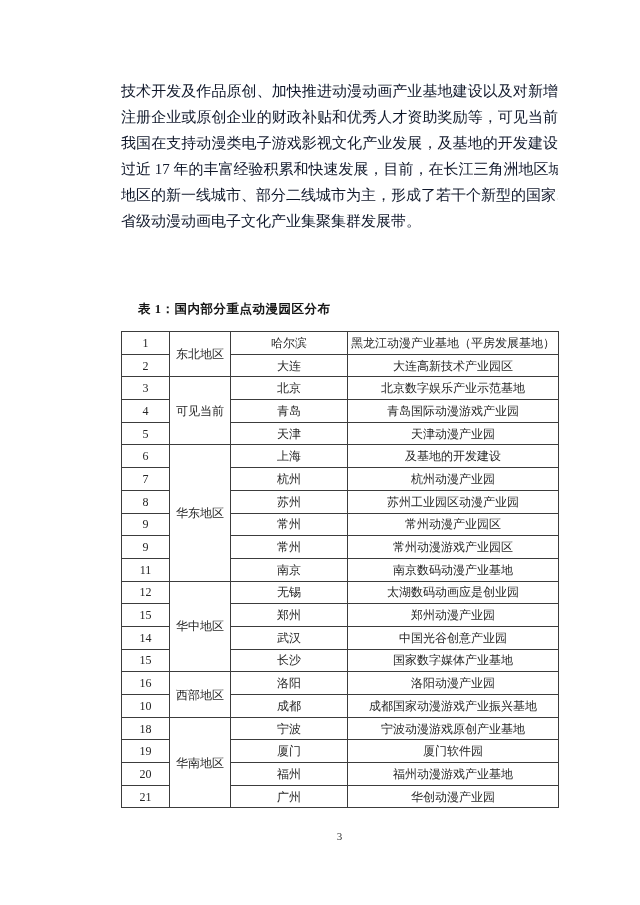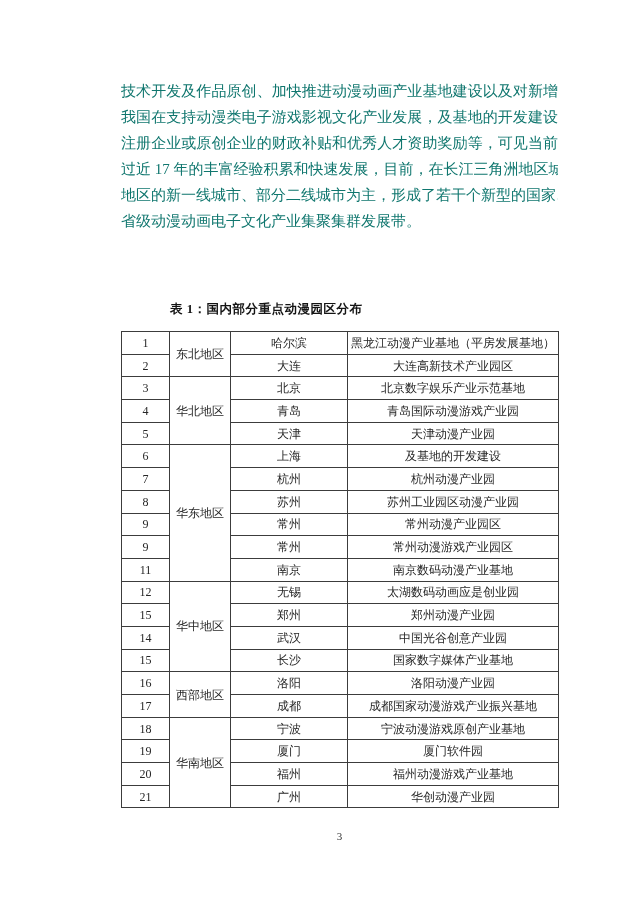--- a/index.html
+++ b/index.html
@@ -26,7 +26,7 @@
     height: 26px;
     line-height: 26px;
     font-size: 15px;
-    color: #0f766e;
+    color: #0f172a;
     text-align: justify;
     text-align-last: justify;
     white-space: nowrap;

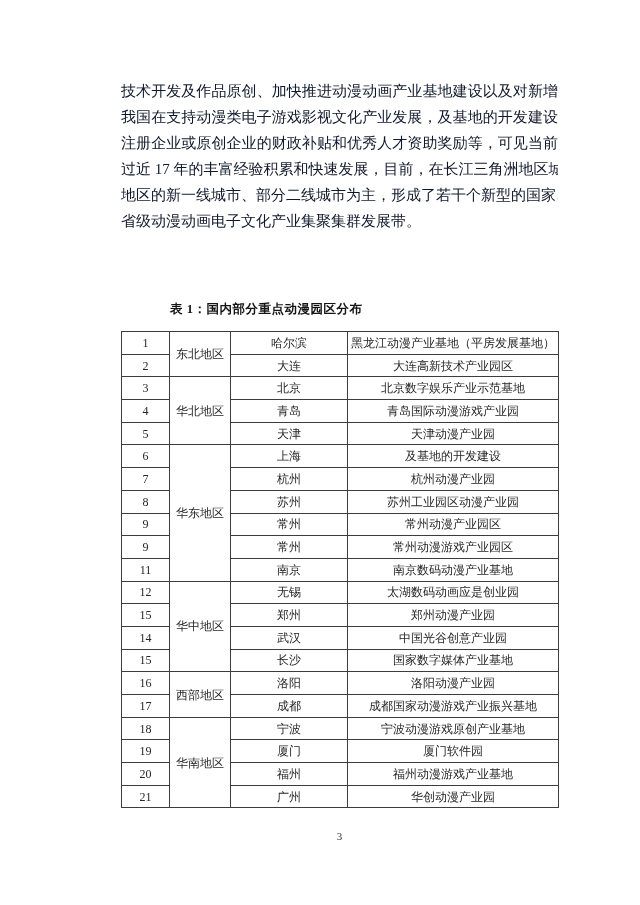--- a/index.html
+++ b/index.html
@@ -83,8 +83,8 @@
 
   <div class="body-paragraph">
     <div class="pline">技术开发及作品原创、加快推进动漫动画产业基地建设以及对新增</div>
+    <div class="pline">注册企业或原创企业的财政补贴和优秀人才资助奖励等，可见当前</div>
     <div class="pline">我国在支持动漫类电子游戏影视文化产业发展，及基地的开发建设</div>
-    <div class="pline">注册企业或原创企业的财政补贴和优秀人才资助奖励等，可见当前</div>
     <div class="pline">过近 17 年的丰富经验积累和快速发展，目前，在长江三角洲地区城</div>
     <div class="pline">地区的新一线城市、部分二线城市为主，形成了若干个新型的国家、</div>
     <div class="pline last">省级动漫动画电子文化产业集聚集群发展带。</div>

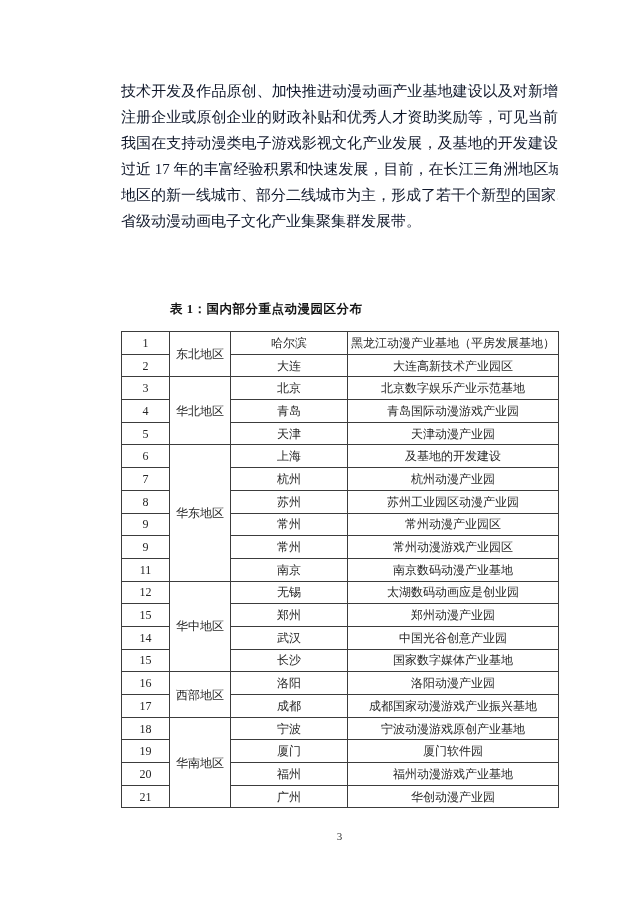--- a/index.html
+++ b/index.html
@@ -44,7 +44,6 @@
     font-weight: bold;
     color: #141414;
     letter-spacing: 0.5px;
-    margin-left: 32px;
   }
   .parks-table {
     position: absolute;

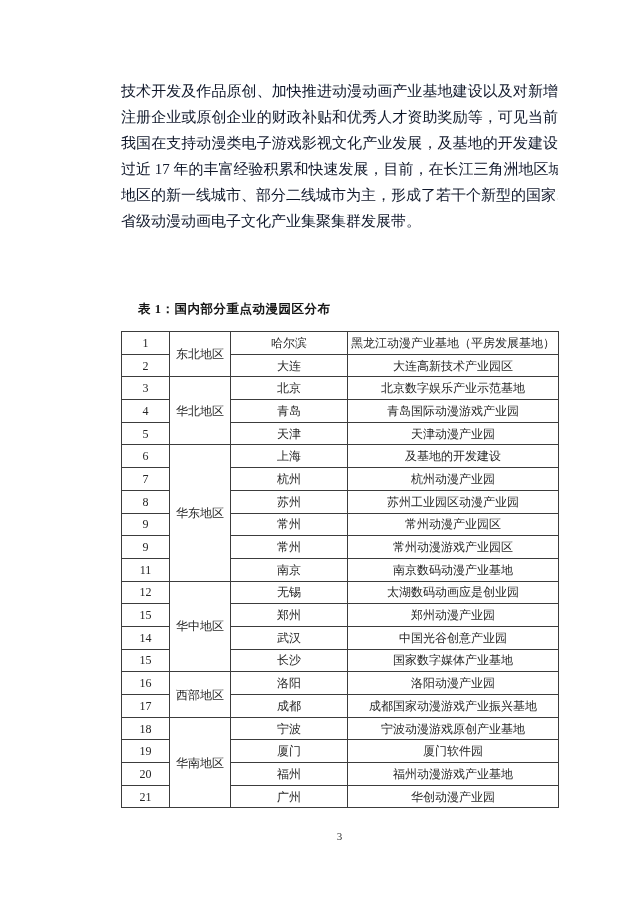--- a/index.html
+++ b/index.html
@@ -112,7 +112,7 @@
         </tr>
         <tr>
           <td>3</td>
-          <td rowspan="3">华北地区</td>
+          <td rowspan="3">可见当前</td>
           <td>北京</td>
           <td>北京数字娱乐产业示范基地</td>
         </tr>

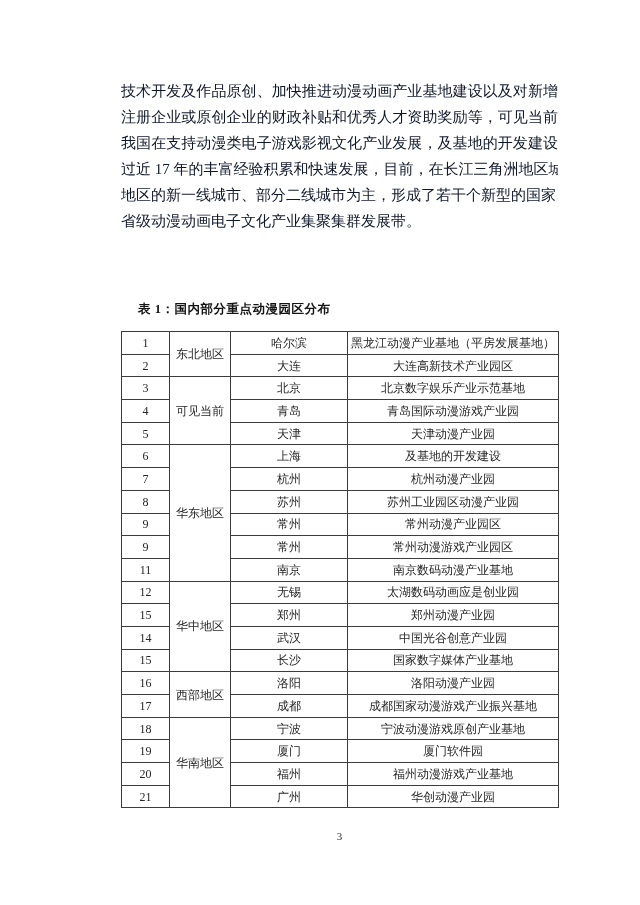--- a/index.html
+++ b/index.html
@@ -185,7 +185,7 @@
           <td>洛阳动漫产业园</td>
         </tr>
         <tr>
-          <td>17</td>
+          <td>10</td>
           <td>成都</td>
           <td>成都国家动漫游戏产业振兴基地</td>
         </tr>

